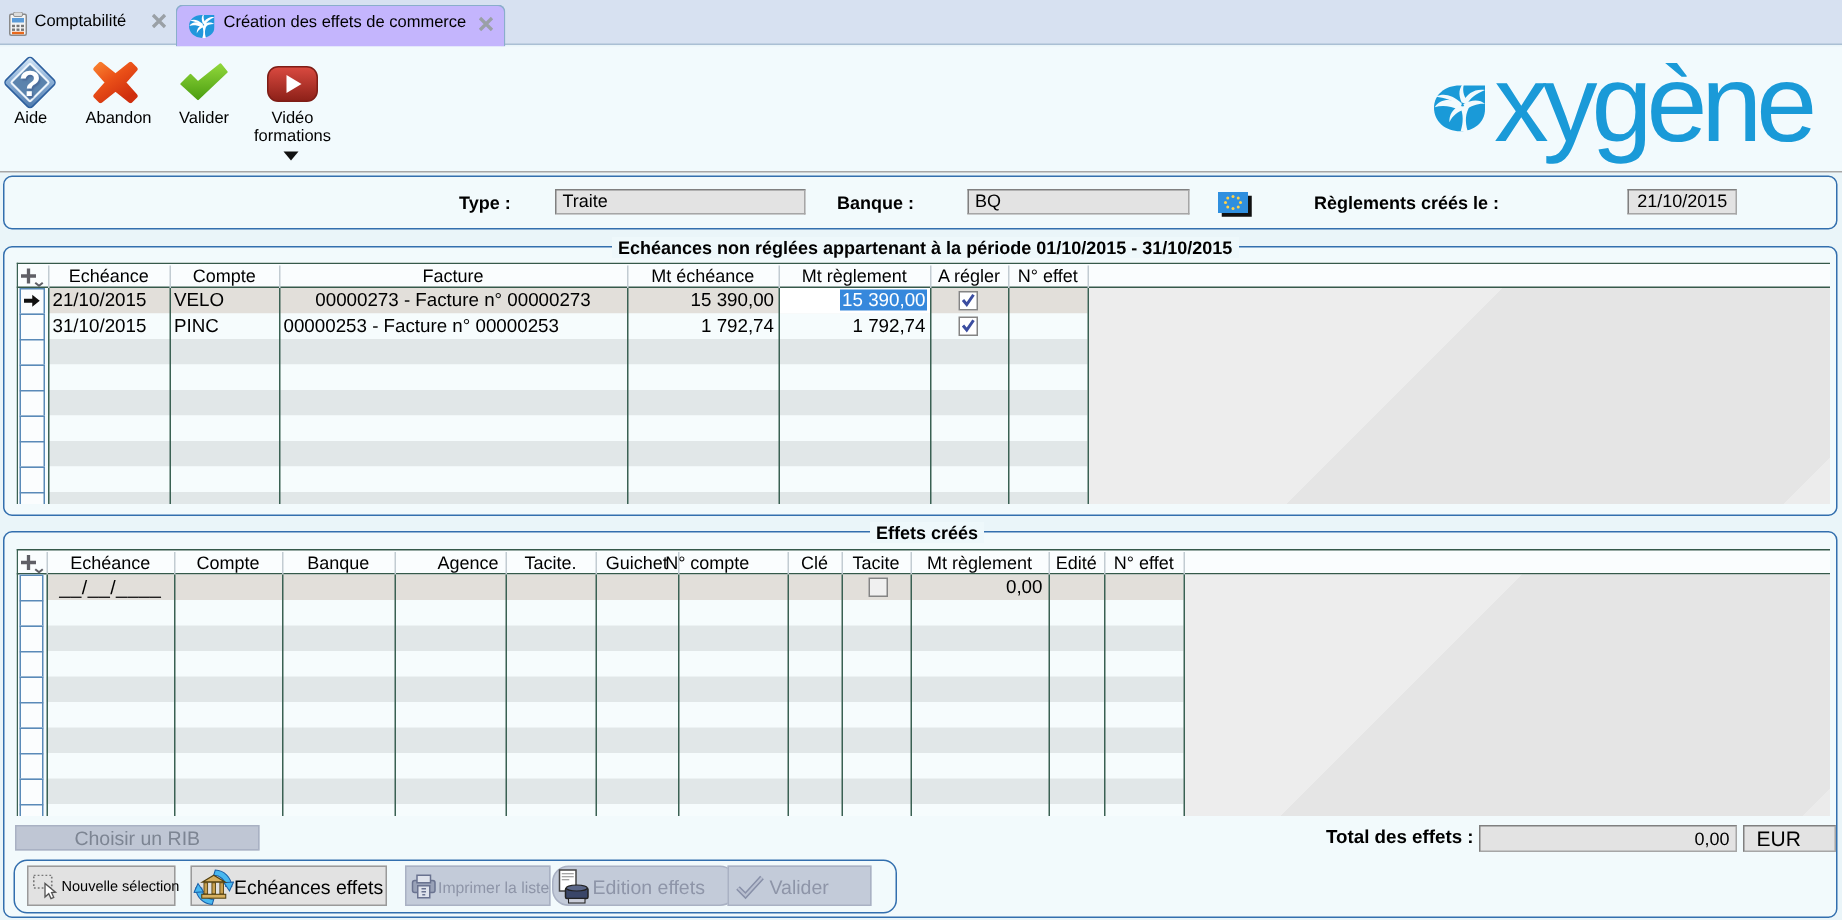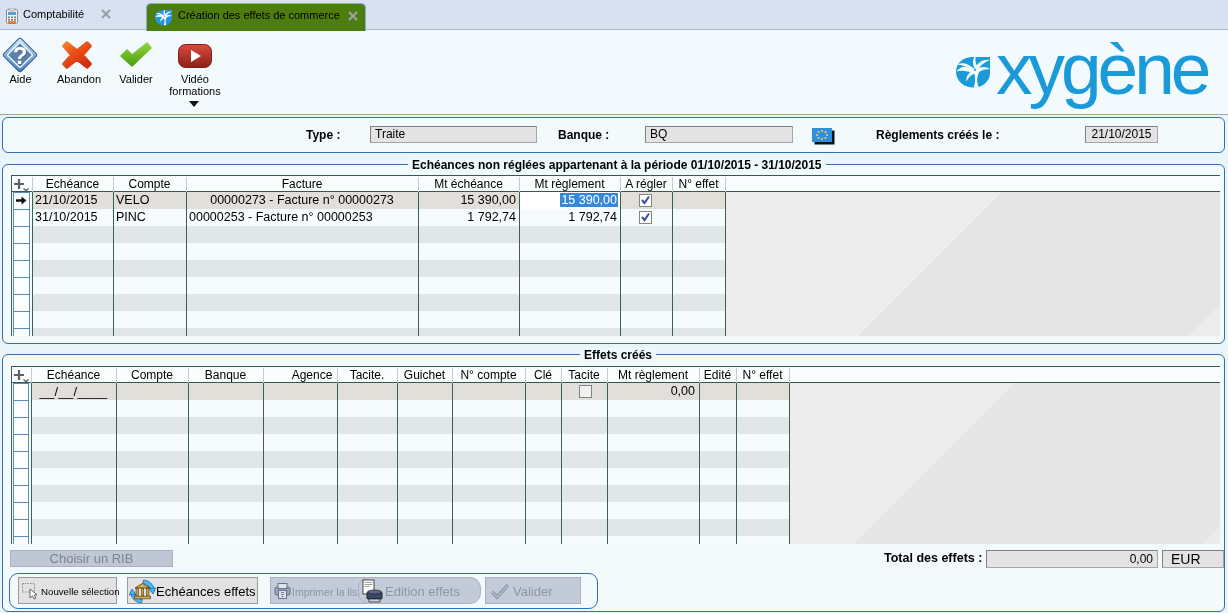--- a/index.html
+++ b/index.html
@@ -10,7 +10,7 @@
 #tab1 { position:absolute; left:0; top:0; width:117px; height:30px; }
 #tab1 .lbl { position:absolute; left:23px; top:8px; font-size:11px; }
 #tab1 .x { position:absolute; left:101px; top:9px; }
-#tab2 { position:absolute; left:117px; top:3px; width:220px; height:28px; background:#4d7c0f; border:1px solid #8aaecb; border-bottom:none; border-radius:5px 5px 0 0;margin-left:29px; }
+#tab2 { position:absolute; left:117px; top:3px; width:220px; height:28px; background:#c4b5fd; border:1px solid #8aaecb; border-bottom:none; border-radius:5px 5px 0 0; }
 #tab2 .lbl { position:absolute; left:31px; top:5px; font-size:11px; }
 #tab2 .x { position:absolute; left:201px; top:7px; }
 .closex { width:10px; height:10px; display:block; }

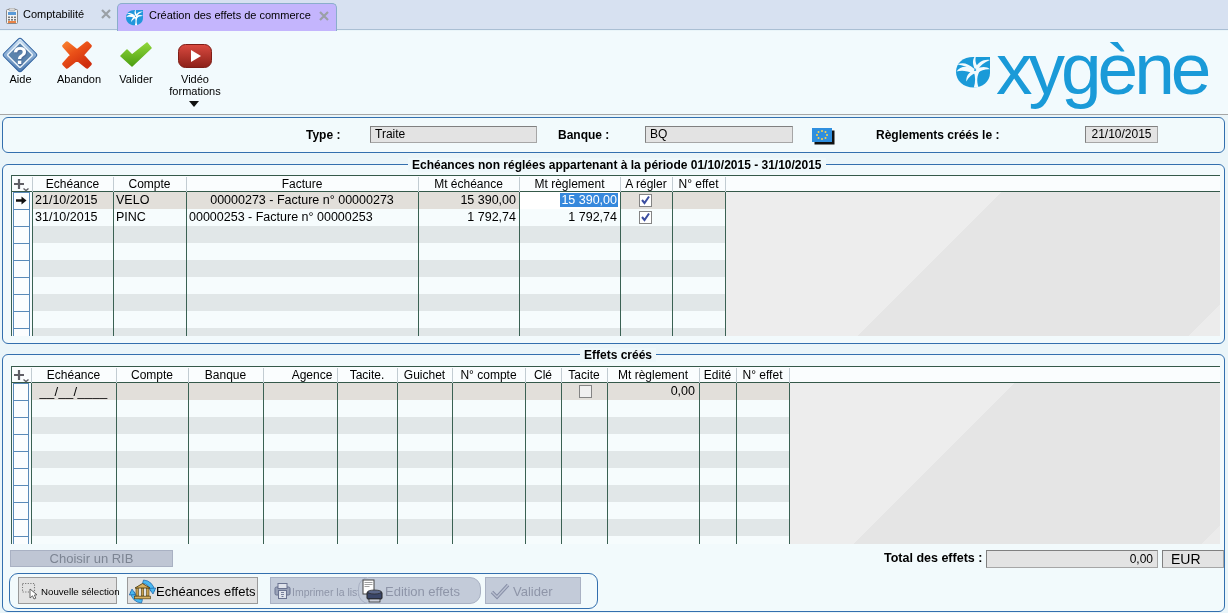--- a/index.html
+++ b/index.html
@@ -267,7 +267,7 @@
       <div class="hcell" style="left:264px;width:74px;">Agence</div>
       <div class="hcell" style="left:326px;width:60px;">Tacite.</div>
       <div class="hcell" style="left:386px;width:55px;">Guichet</div>
-      <div class="hcell" style="left:441px;width:73px;">N° compte</div>
+      <div class="hcell" style="left:424px;width:73px;">N° compte</div>
       <div class="hcell" style="left:514px;width:36px;">Clé</div>
       <div class="hcell" style="left:550px;width:46px;">Tacite</div>
       <div class="hcell" style="left:596px;width:92px;">Mt règlement</div>

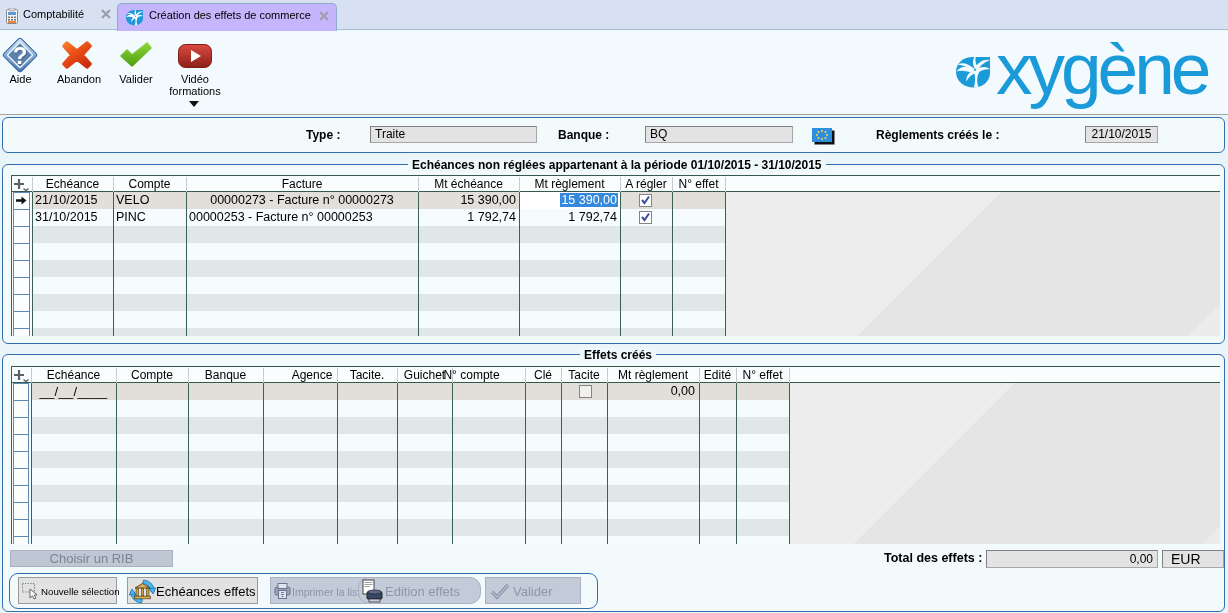--- a/index.html
+++ b/index.html
@@ -354,7 +354,7 @@
   </svg>
   <span style="position:absolute;left:21px;top:8px;font-size:10.5px;white-space:nowrap;">Imprimer la liste</span>
 </div>
-<div class="btnd" style="left:358px;top:577px;width:123px;height:27px;border-radius:11px;">
+<div class="btnd" style="left:368px;top:577px;width:123px;height:27px;border-radius:11px;">
   <svg class="abs" style="left:2px;top:1px" width="24" height="25" viewBox="0 0 24 25">
     <rect x="2" y="1" width="11" height="14" fill="#fff" stroke="#444"></rect>
     <path d="M3.5 3.5 h8 M3.5 5.5 h8 M3.5 7.5 h5" stroke="#888" stroke-width="0.8"></path>

